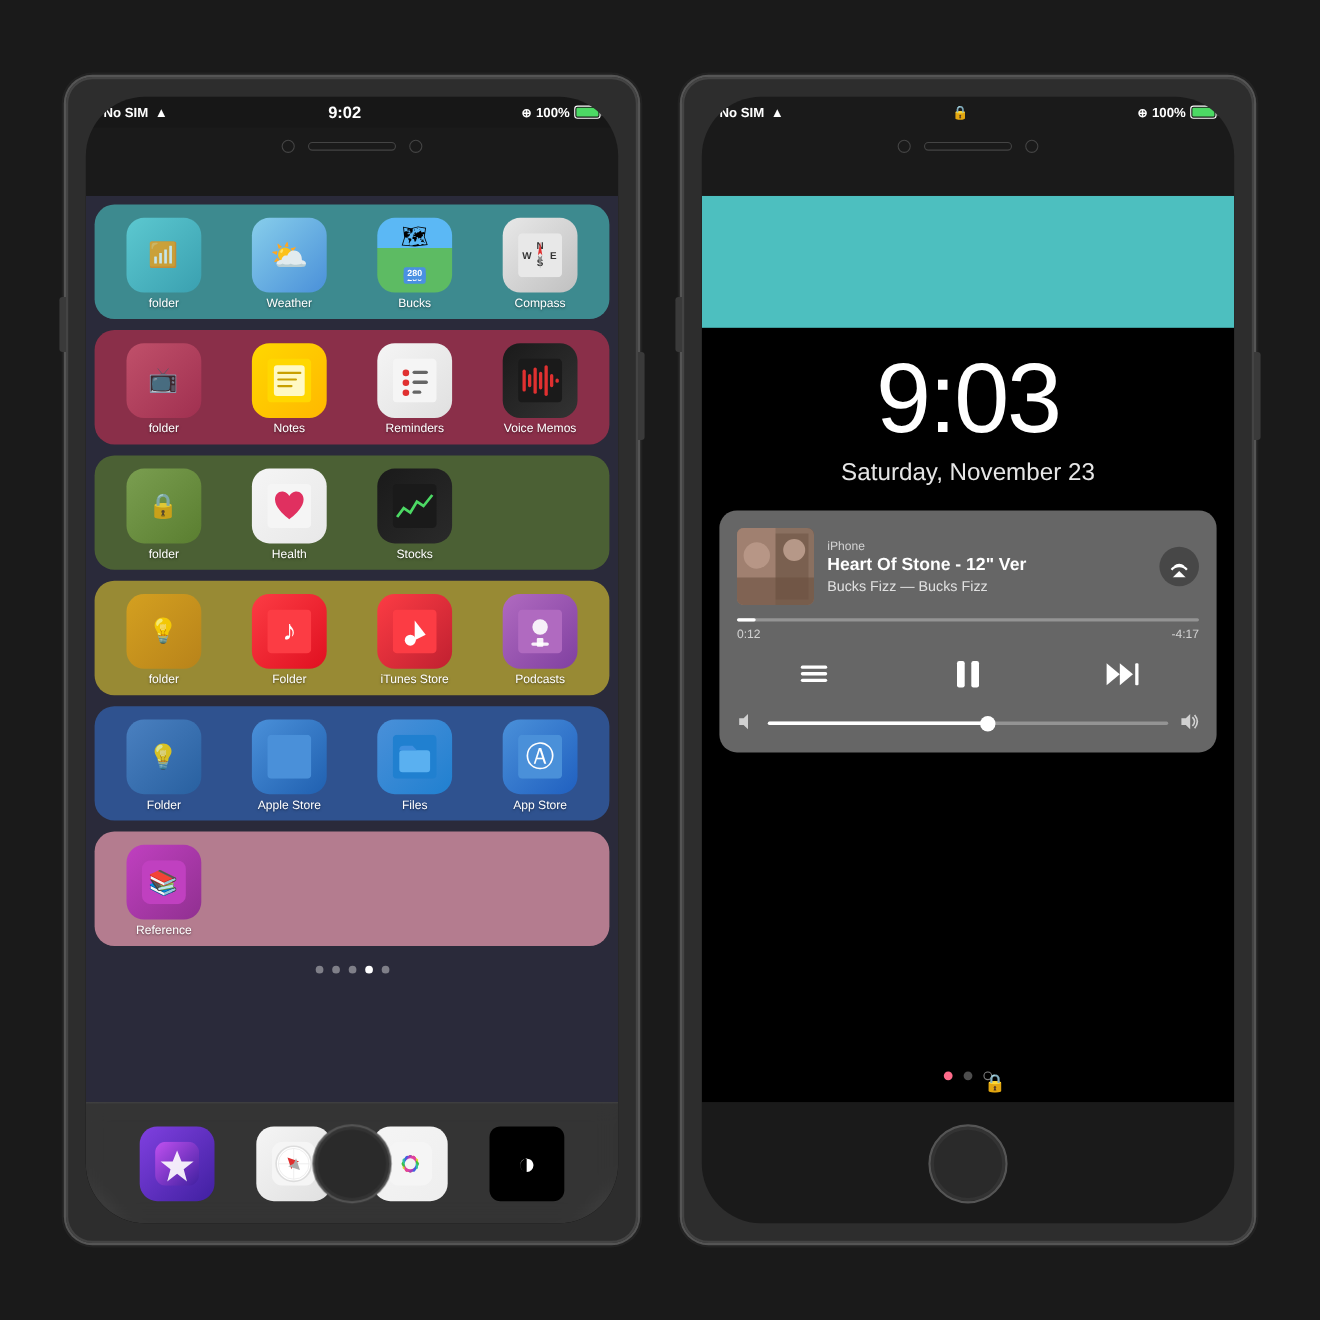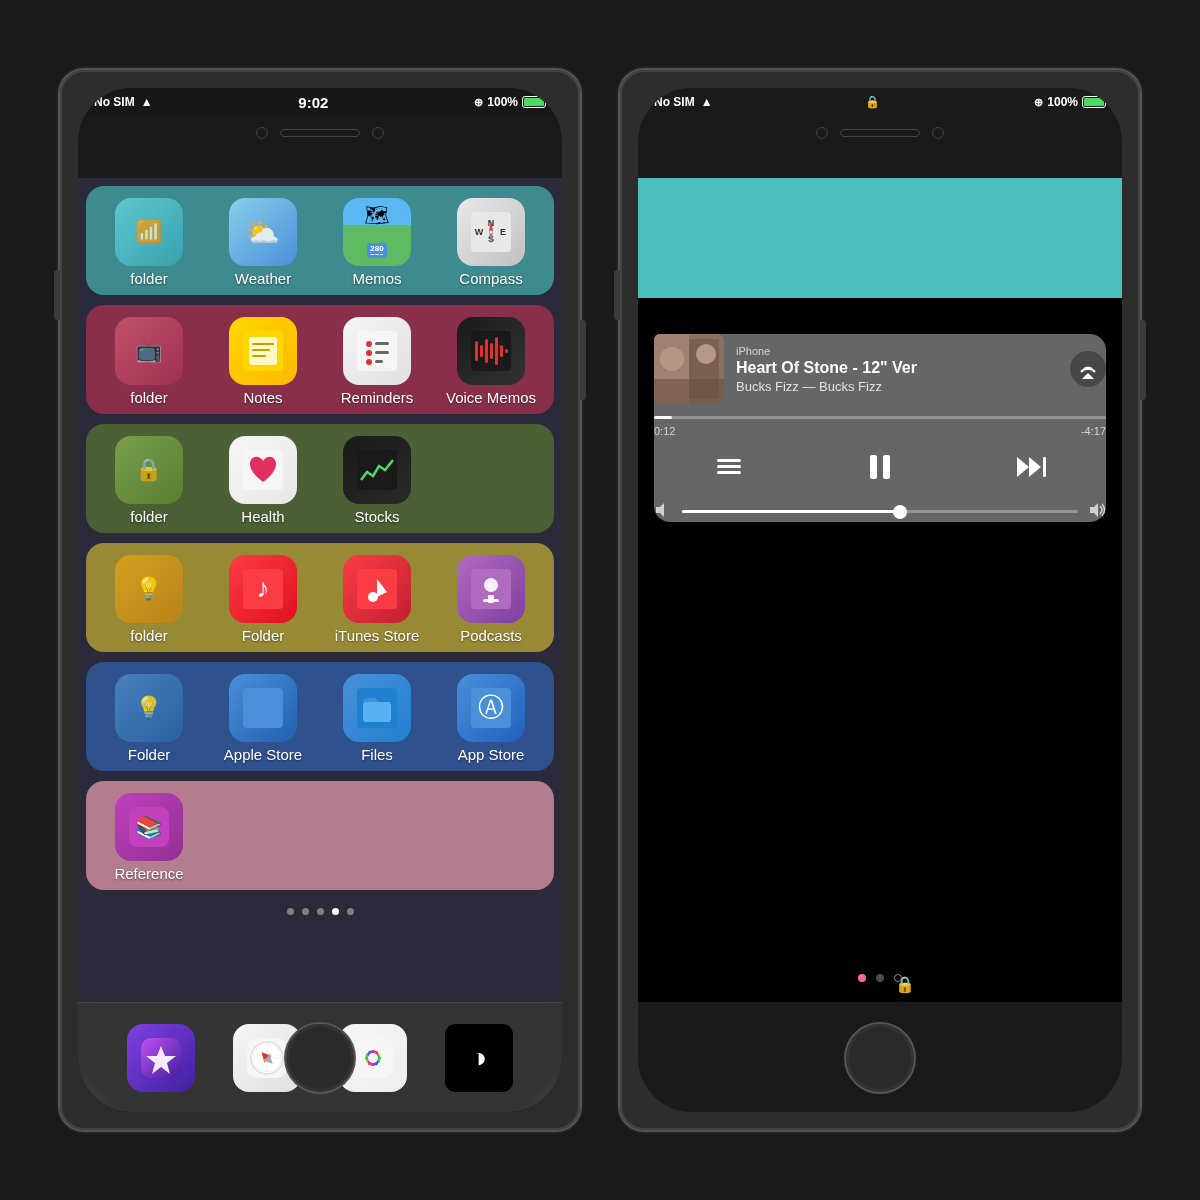--- a/index.html
+++ b/index.html
@@ -169,7 +169,7 @@
       overflow: hidden;
     }
     .app-label {
-      font-size: 15px;
+      font-size: 11px;
       color: #fff;
       text-align: center;
       text-shadow: 0 1px 2px rgba(0,0,0,0.5);

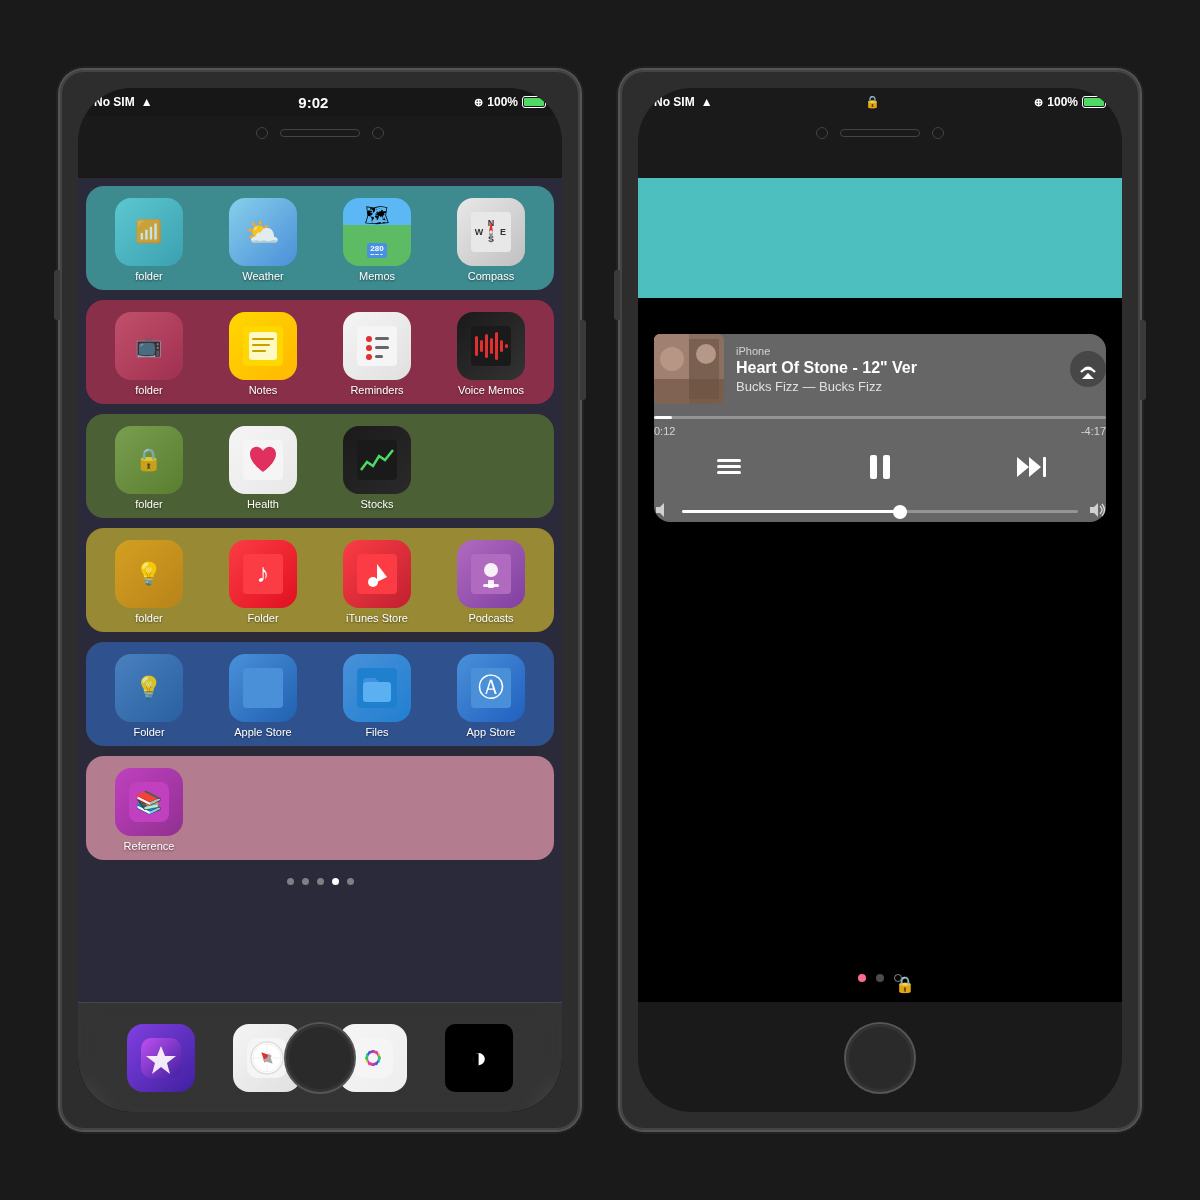--- a/index.html
+++ b/index.html
@@ -478,7 +478,7 @@
                 <span style="font-size:20px;position:absolute;top:5px;">🗺</span>
                 <span style="font-size:8px;position:absolute;bottom:8px;background:#4a90e2;color:#fff;padding:1px 3px;border-radius:2px;font-weight:700;">280</span>
               </div>
-              <span class="app-label">Memos</span>
+              <span class="app-label">Bucks</span>
             </div>
             <div class="app-item">
               <div class="app-icon icon-compass">

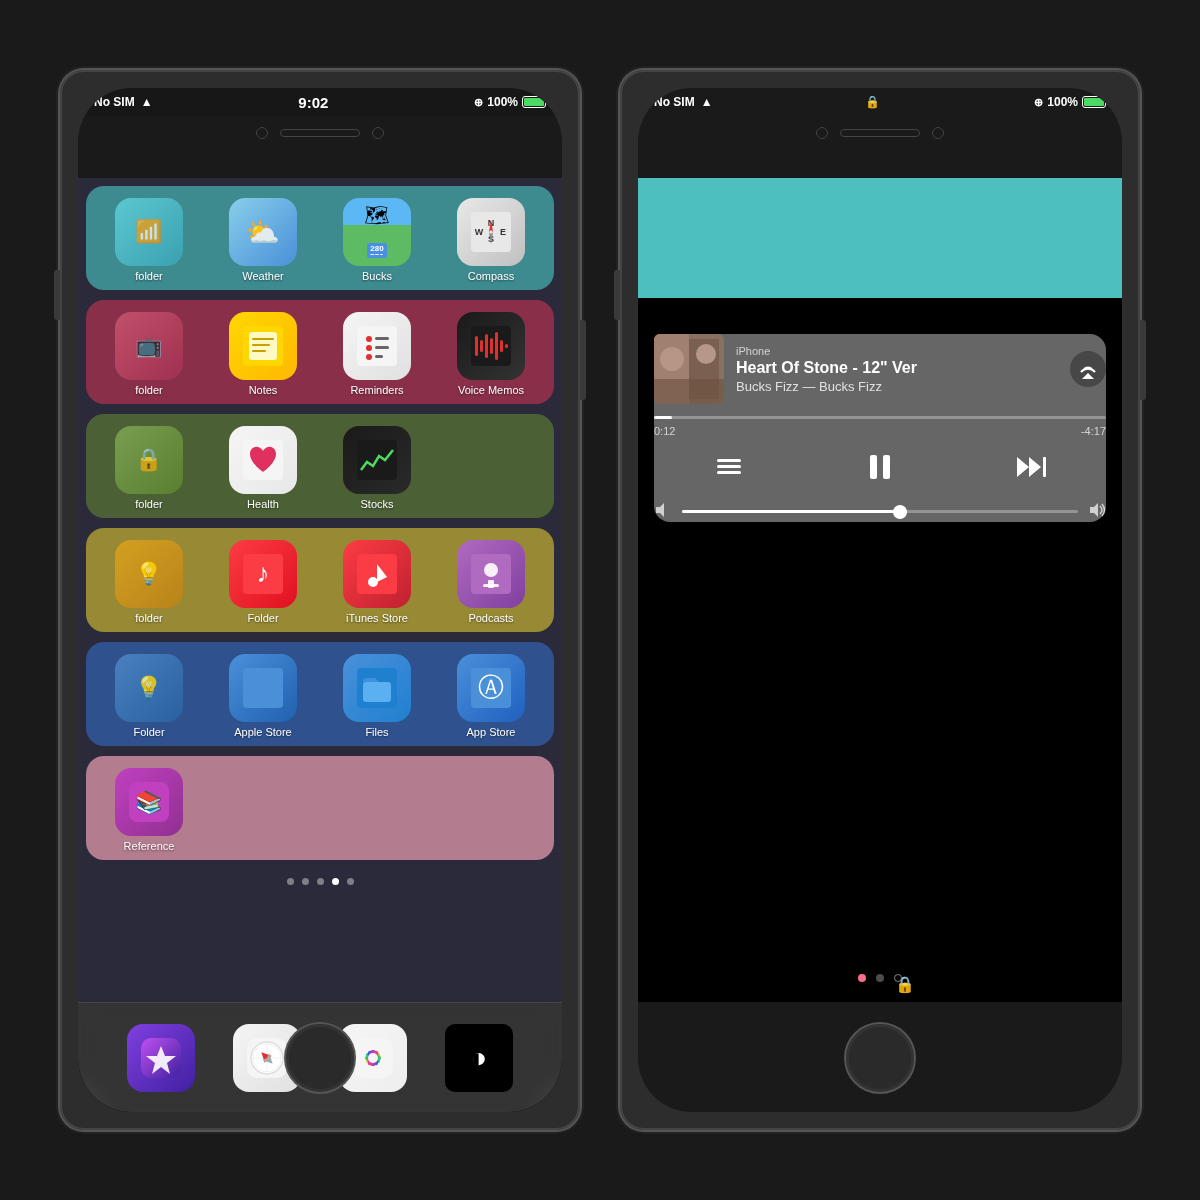--- a/index.html
+++ b/index.html
@@ -749,6 +749,10 @@
 
           <div class="lock-top-widget"></div>
 
+          <div class="lock-time-area">
+            <div class="lock-time">9:03</div>
+            <div class="lock-date">Saturday, November 23</div>
+          </div>
 
           <div class="music-card">
             <div class="music-card-header">

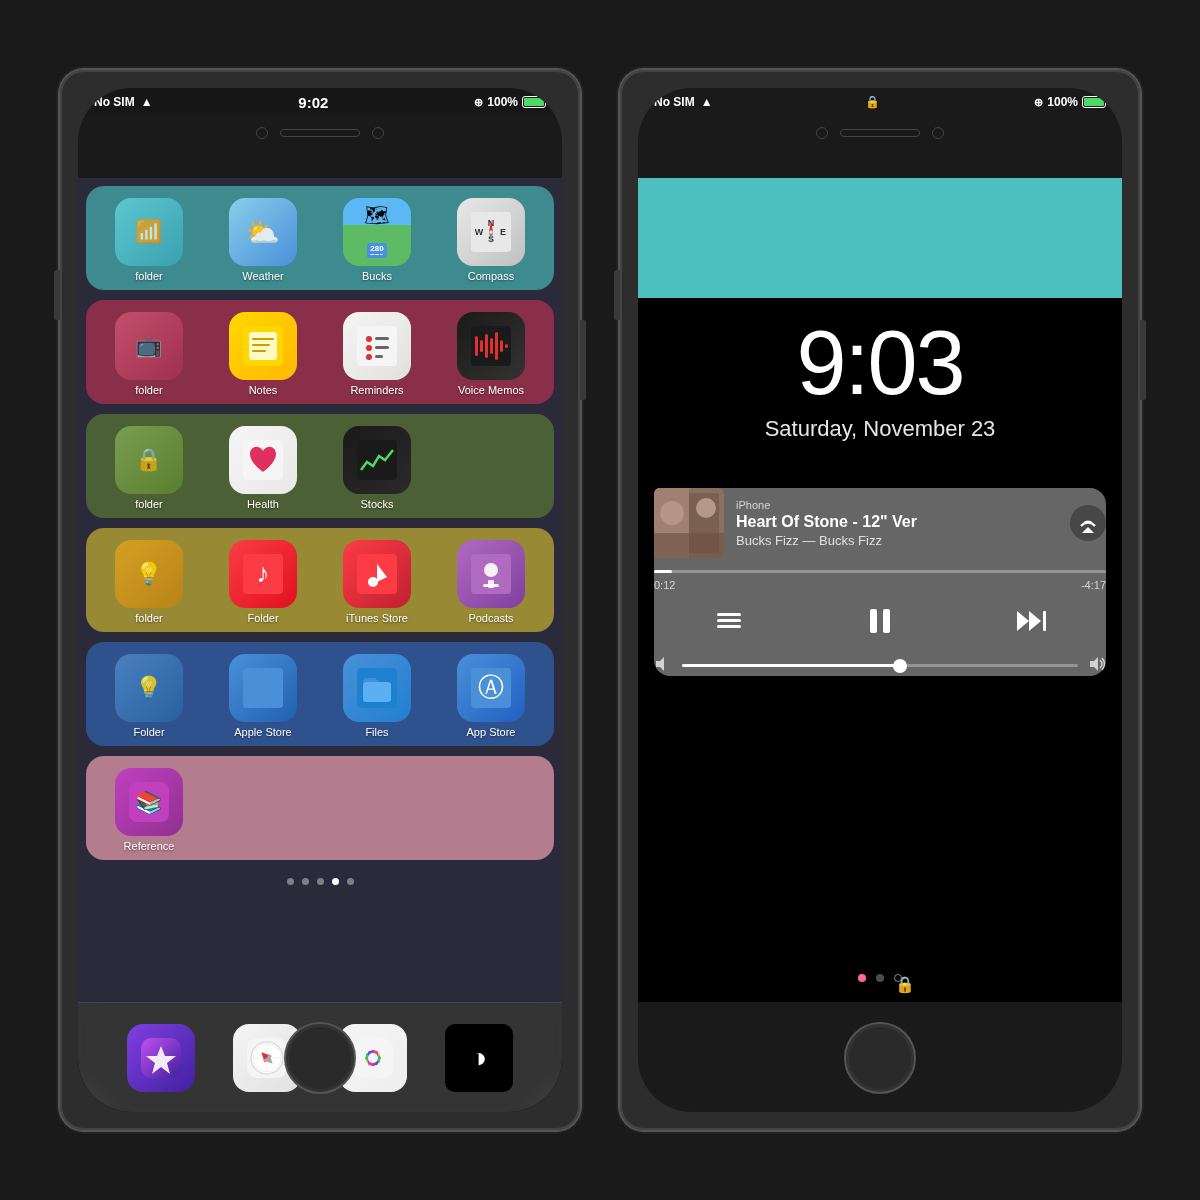--- a/index.html
+++ b/index.html
@@ -266,9 +266,10 @@
 
     
     .music-card {
-      margin: 36px 16px;
+      margin: 12px 16px;
       background: rgba(120, 120, 120, 0.85);
       border-radius: 16px;
+      padding: 16px;
     }
     .music-card-header {
       display: flex;

